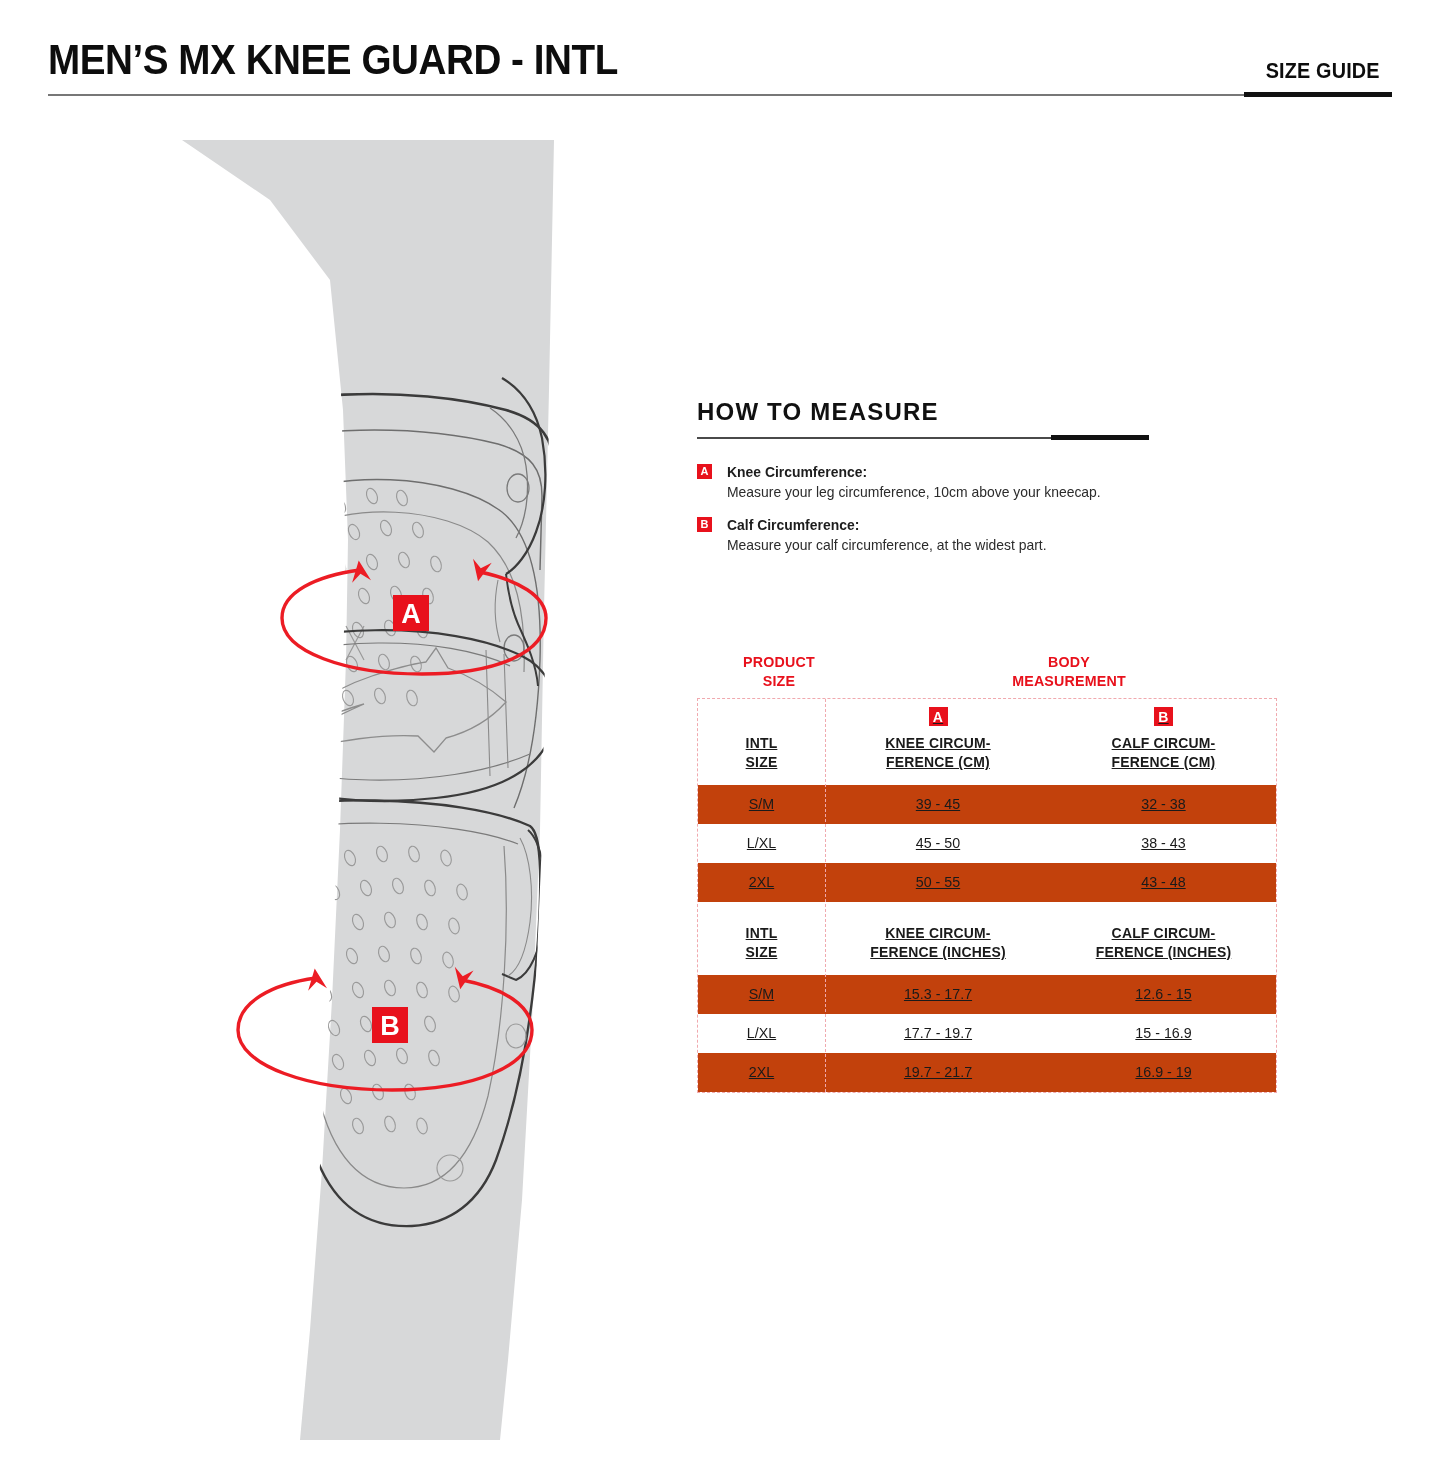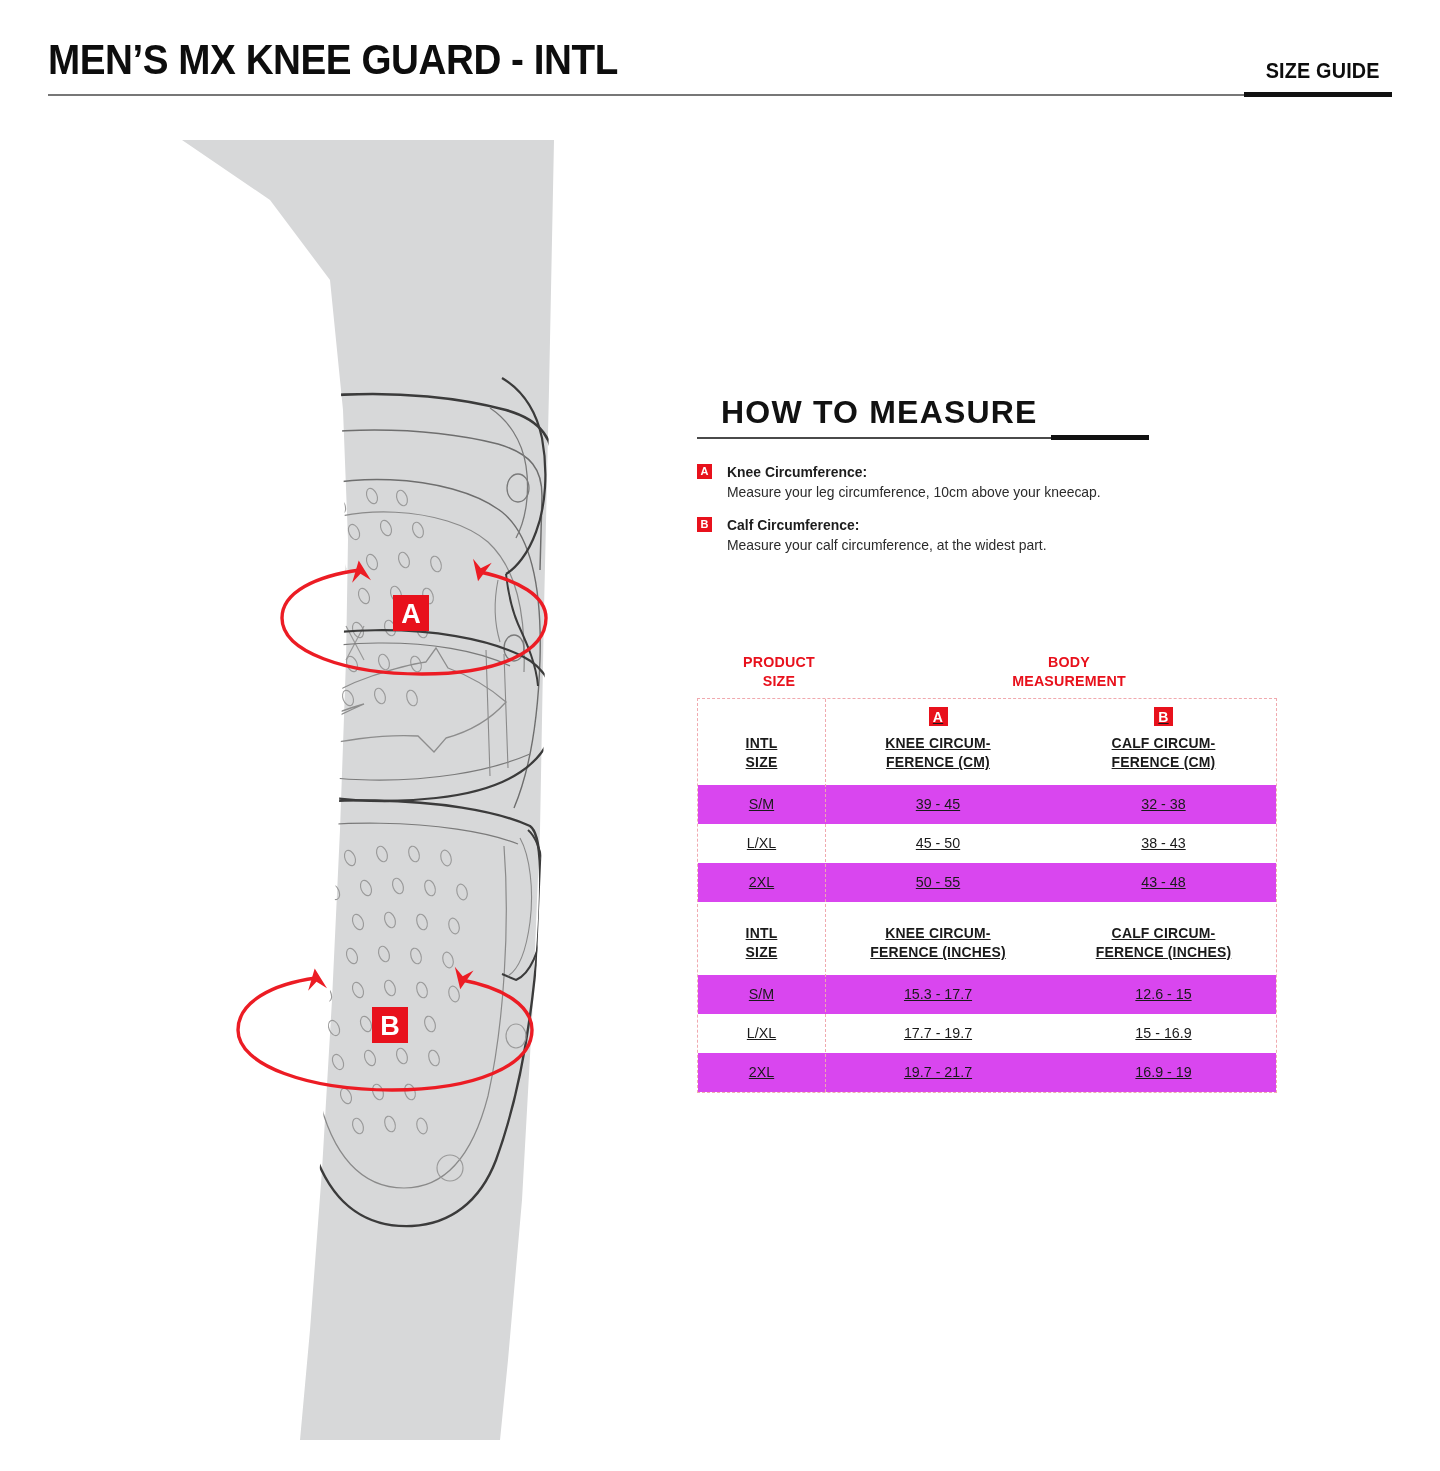--- a/index.html
+++ b/index.html
@@ -86,12 +86,11 @@
     width: 460px;
   }
   #how-title {
-    font-size: 32px;
+    font-size: 24px;
     font-weight: 700;
     letter-spacing: 1.2px;
     color: #111111;
     line-height: 28px;
-    margin-left: 24px;
   }
   #how-rule { position: relative; margin-top: 9px; width: 452px; height: 6px; }
   #how-rule .rule-thin { background: #4a4a4a; height: 1.6px; }

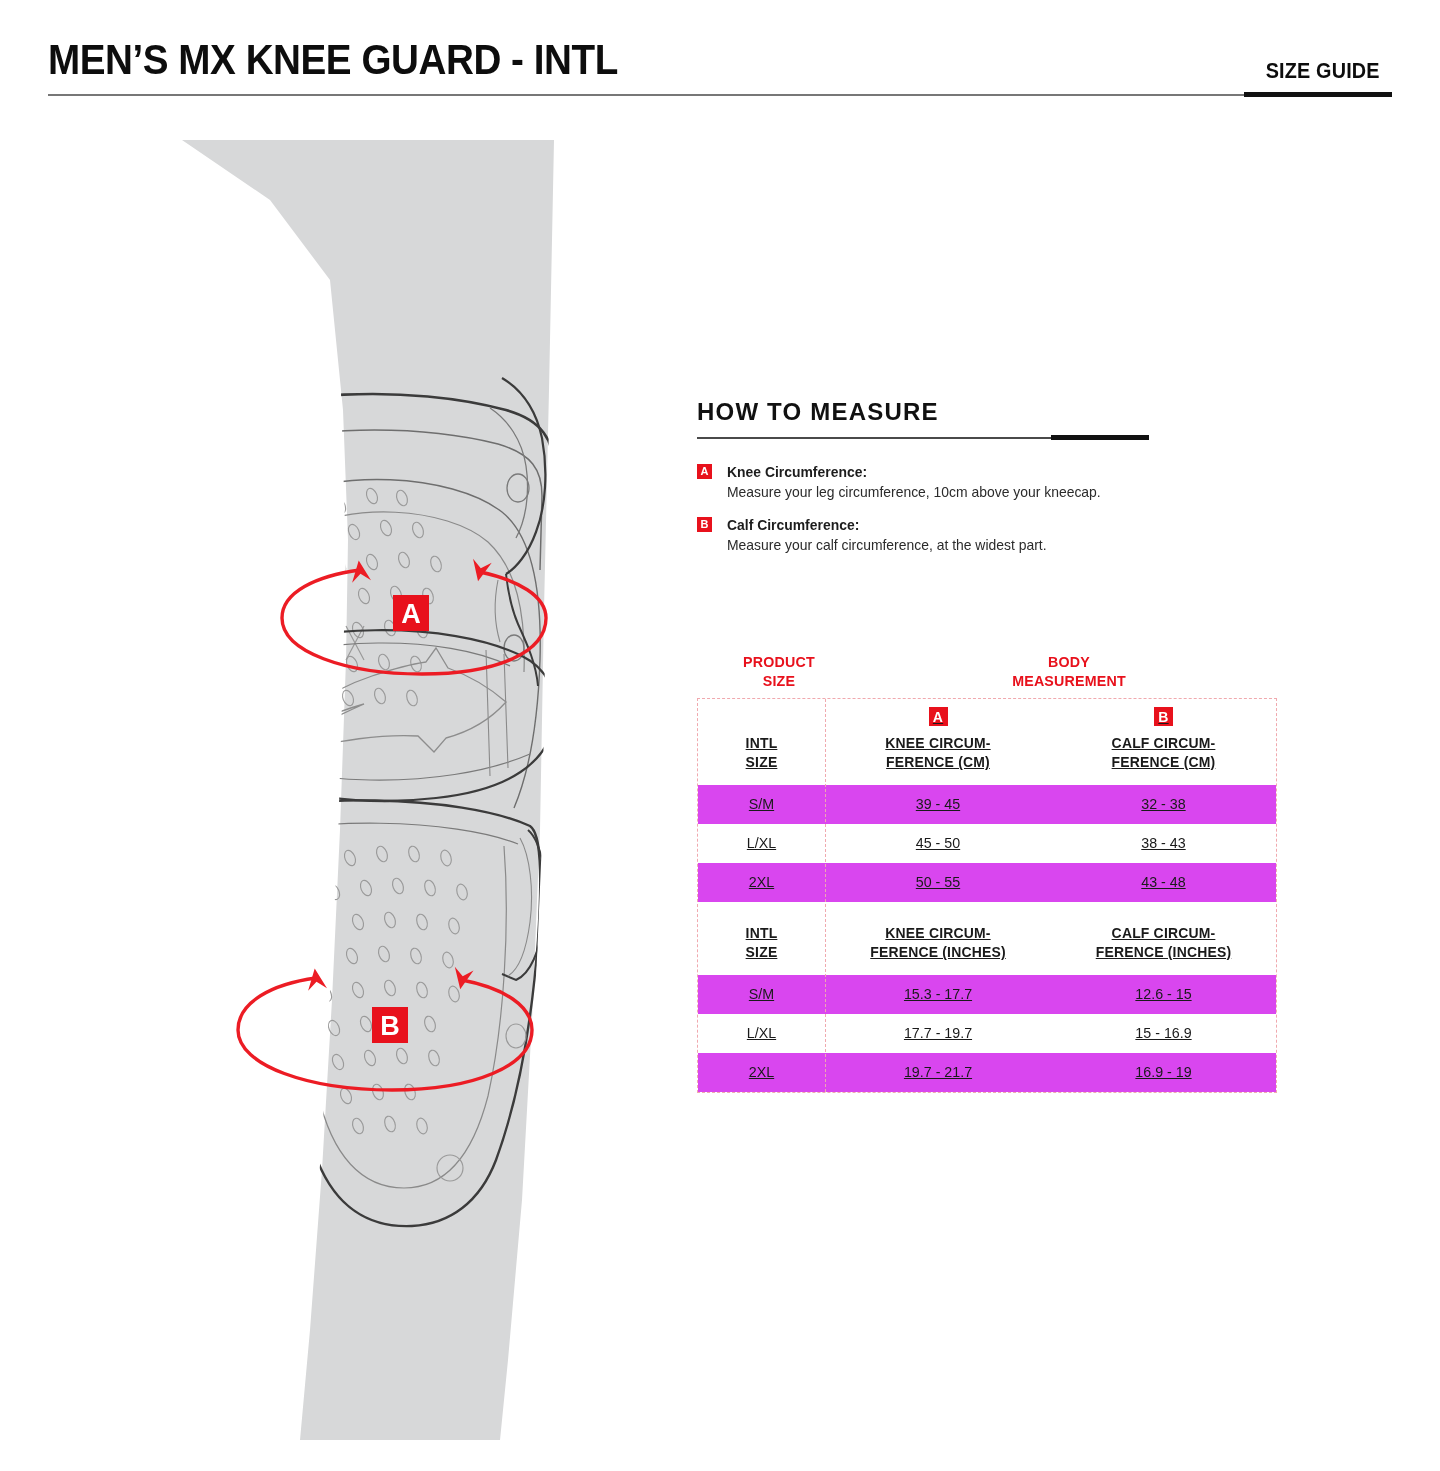--- a/index.html
+++ b/index.html
@@ -186,7 +186,7 @@
     position: relative;
     z-index: 1;
   }
-  .trow.shaded { background: #d946ef; }
+  .trow.shaded { background: #c2410c; }
   .tcell {
     box-sizing: border-box;
     text-align: center;

